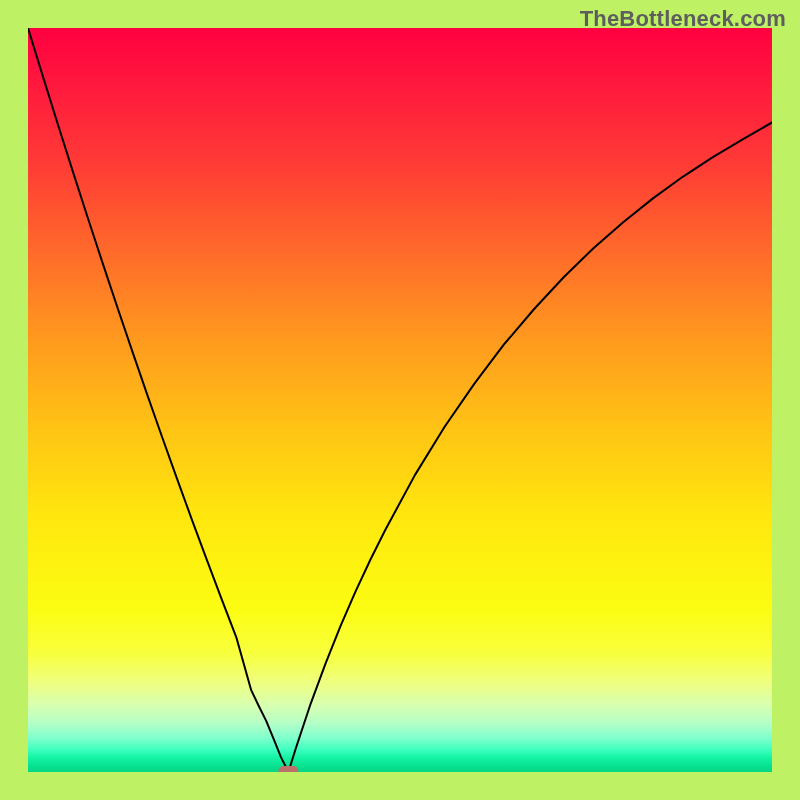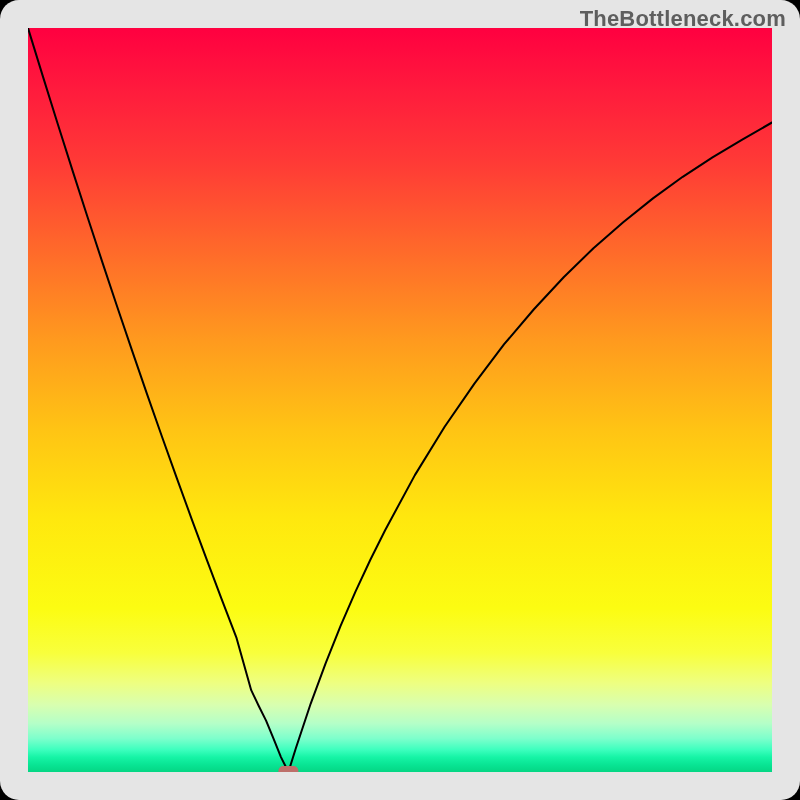--- a/index.html
+++ b/index.html
@@ -7,9 +7,8 @@
   .frame {
     width: 800px;
     height: 800px;
-    background: #e5e5e5;
+    background: #bef264;
     position: relative;
-    border-radius: 19px;
   }
   .plot-area {
     position: absolute;

